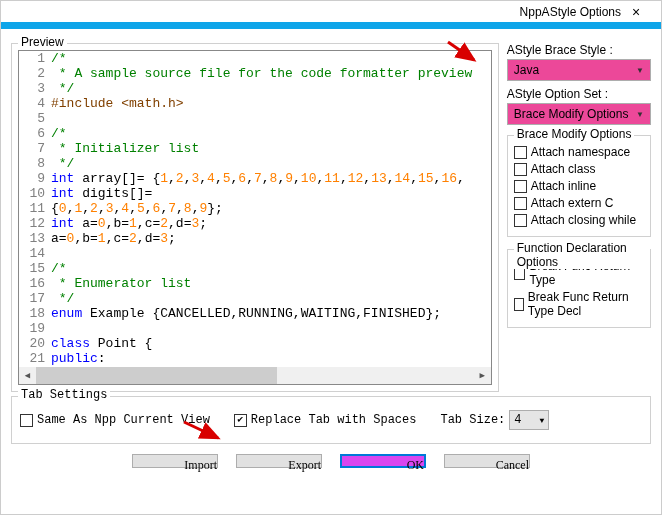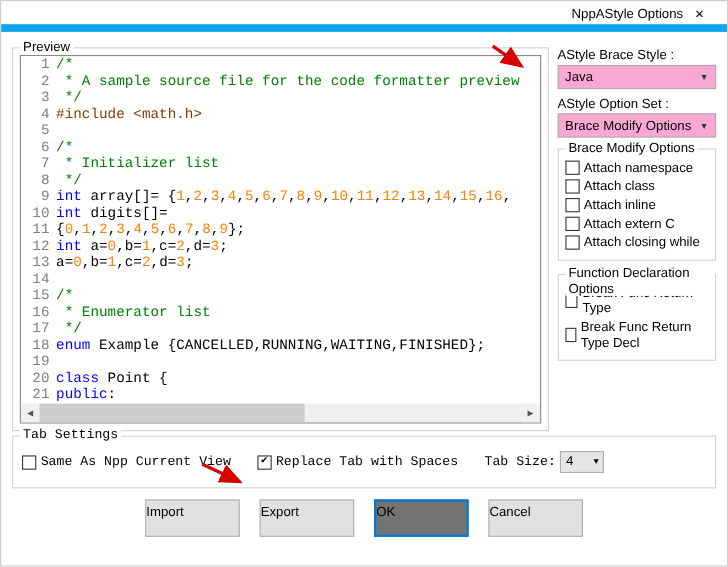--- a/index.html
+++ b/index.html
@@ -121,7 +121,7 @@
 .win-select {
   width: 100%;
   height: 22px;
-  background: #f9a8d4;
+  background: #ec4899;
   border: 1px solid #adadad;
   display: flex;
   align-items: center;

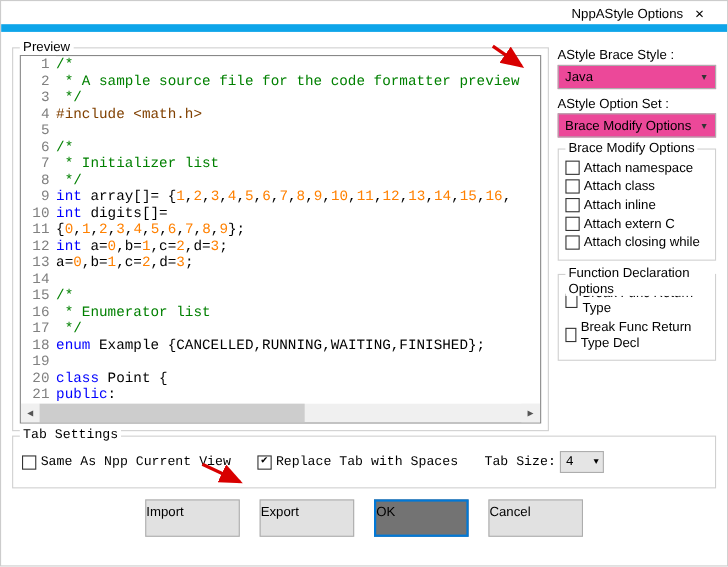--- a/index.html
+++ b/index.html
@@ -178,12 +178,13 @@
 }
 .btn {
   min-width: 86px;
-  height: 34px;
+  height: 14px;
   border: 1px solid #adadad;
   background: #e1e1e1;
-  text-align: left;
+  text-align: right;
   line-height: 20px;
   cursor: pointer;
+  font-family: Liberation Serif, serif;
 }
 .btn.primary {
   border: 2px solid #0078d7;

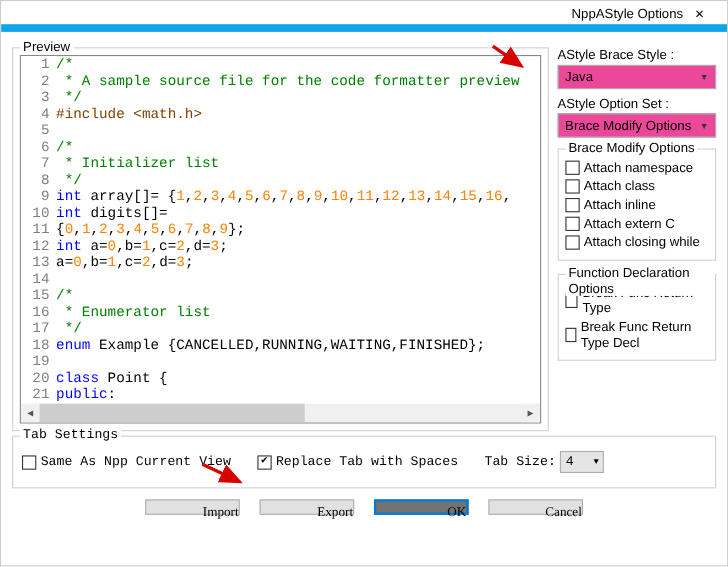--- a/index.html
+++ b/index.html
@@ -188,7 +188,7 @@
 }
 .btn.primary {
   border: 2px solid #0078d7;
-  background: #737373;
+  background: #d946ef;
   line-height: 18px;
 }
 .arrow-annot {

